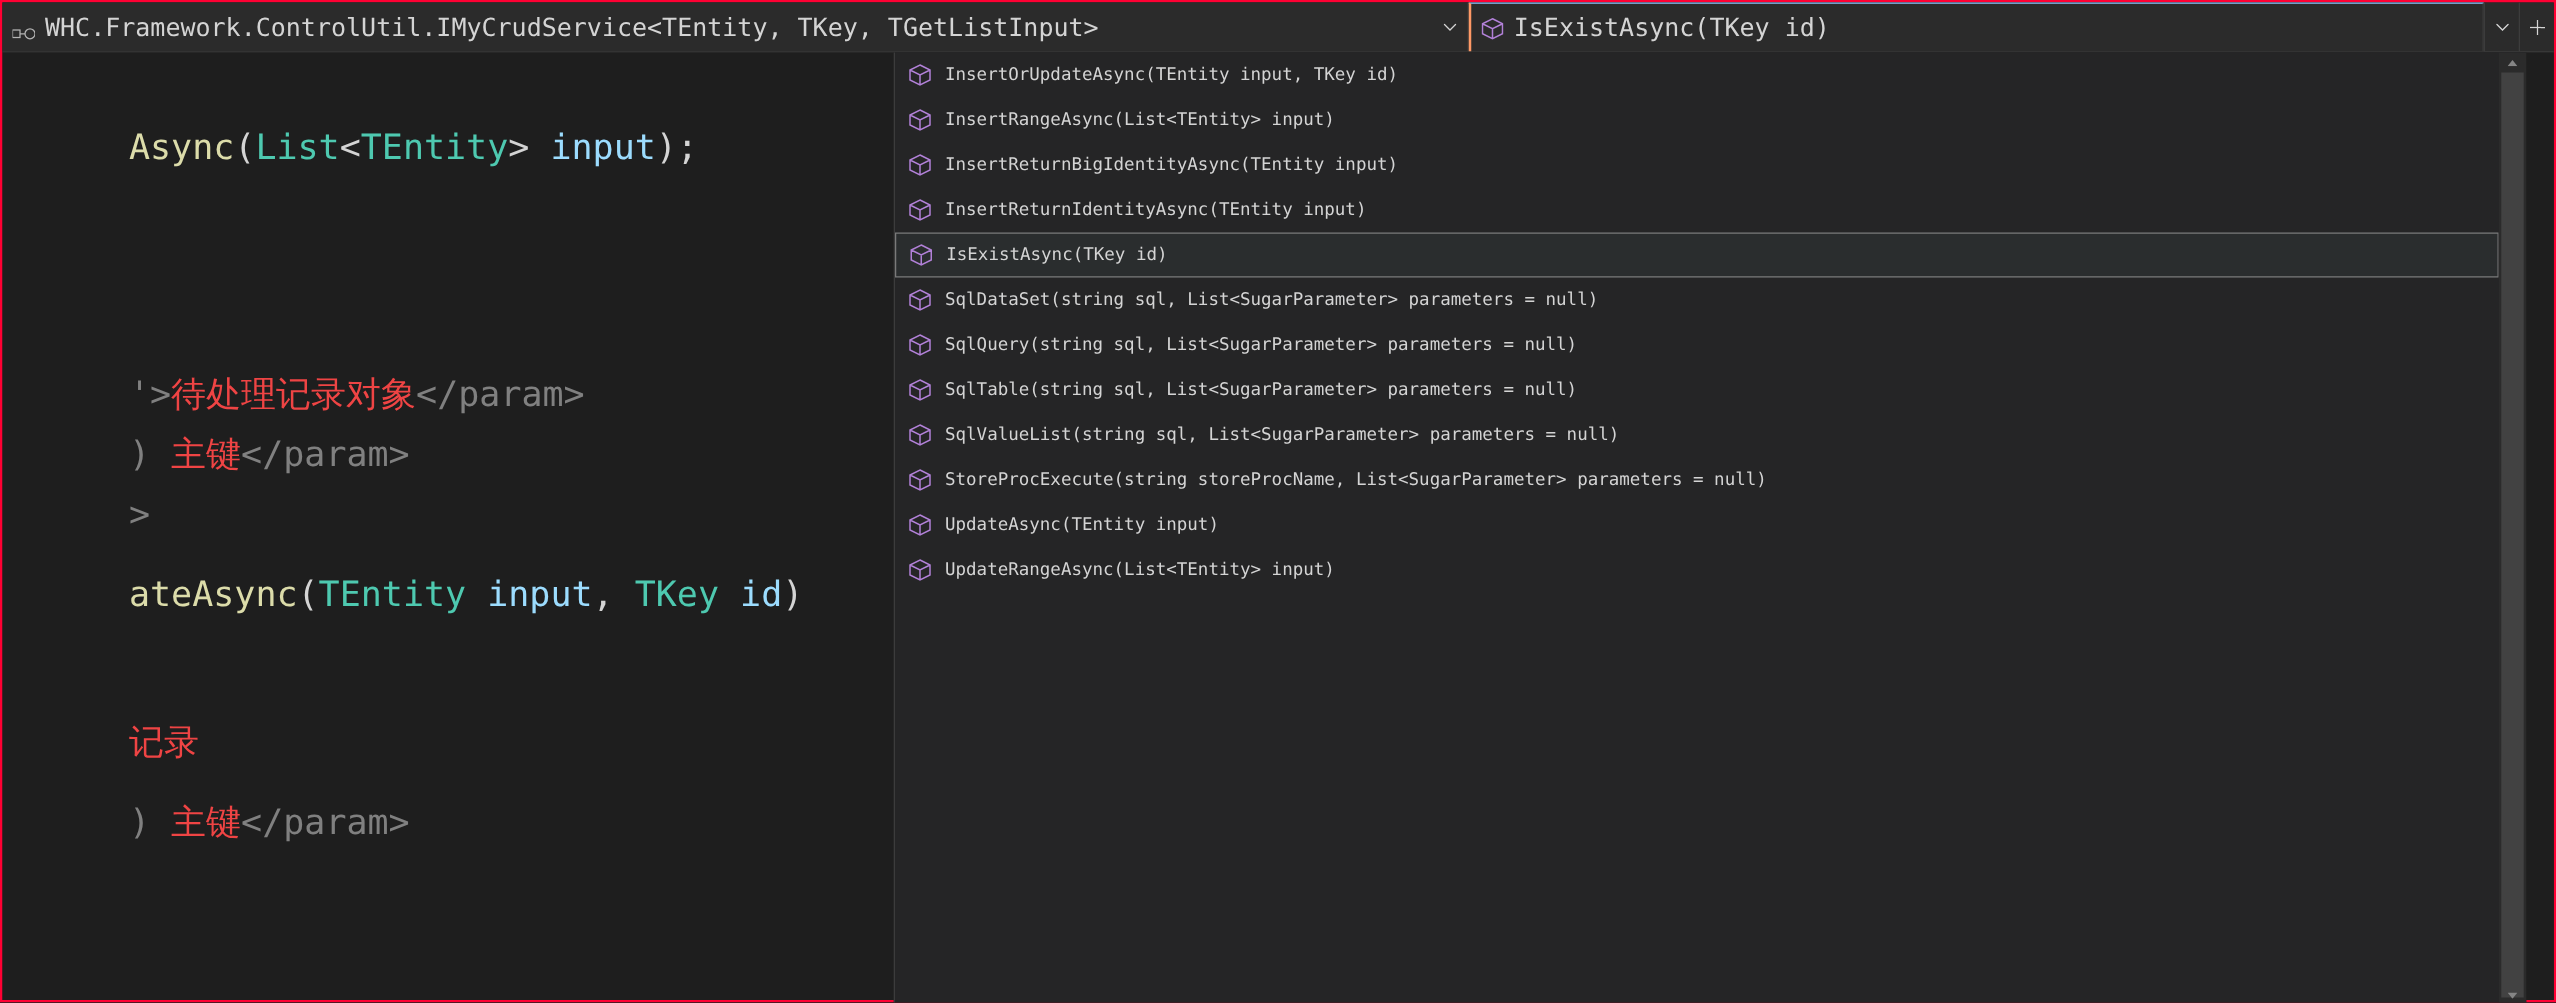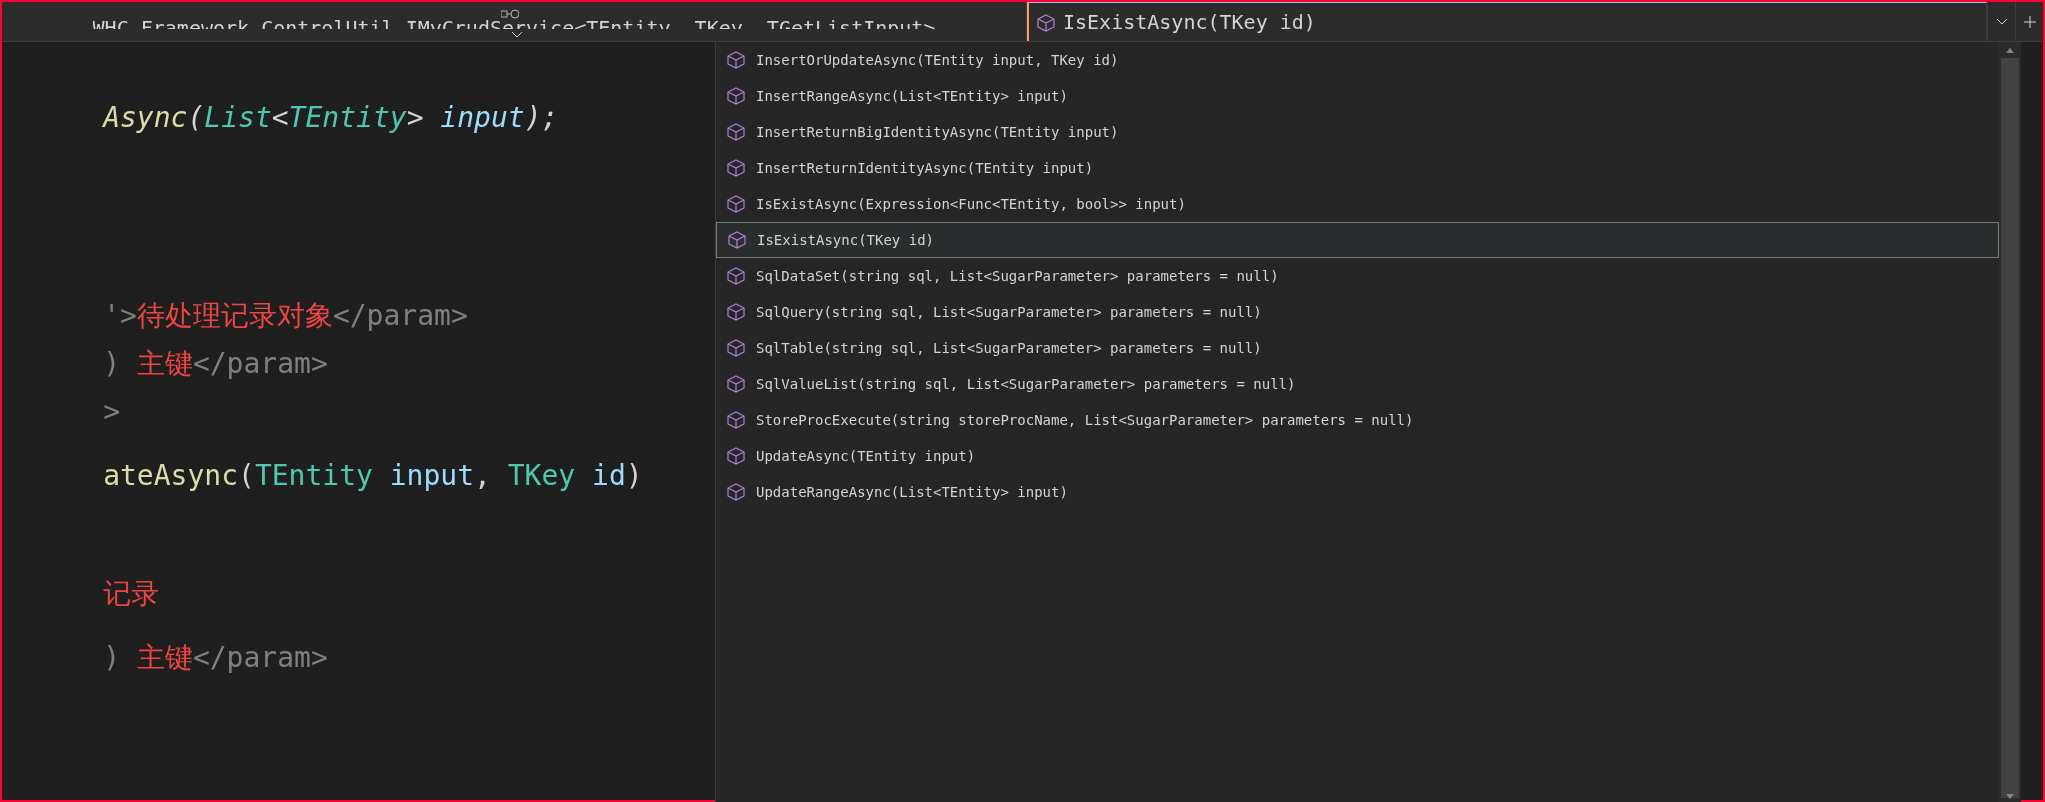--- a/index.html
+++ b/index.html
@@ -8,7 +8,7 @@
   
   .navbar { display:flex; height:40px; background:#2b2b2b; border-bottom:1px solid #3c3c3c; position:relative; }
   .nav-left, .nav-right { display:flex; align-items:center; height:100%; background:#2b2b2b; color:#d4d4d4; font-size:20px; border-right:1px solid #3c3c3c; position:relative; padding:0 8px 0 8px; white-space:nowrap; overflow:hidden; }
-  .nav-left { width:1025px;flex-direction:column; }
+  .nav-left { width:1173px; }
   .nav-right { flex:1; border-left:2px solid #ff9966; border-top:1px solid #8cc4ff; }
   .nav-icon { width:18px; height:14px; display:inline-block; margin-right:8px; position:relative; }
   .nav-icon svg { width:18px; height:14px; }

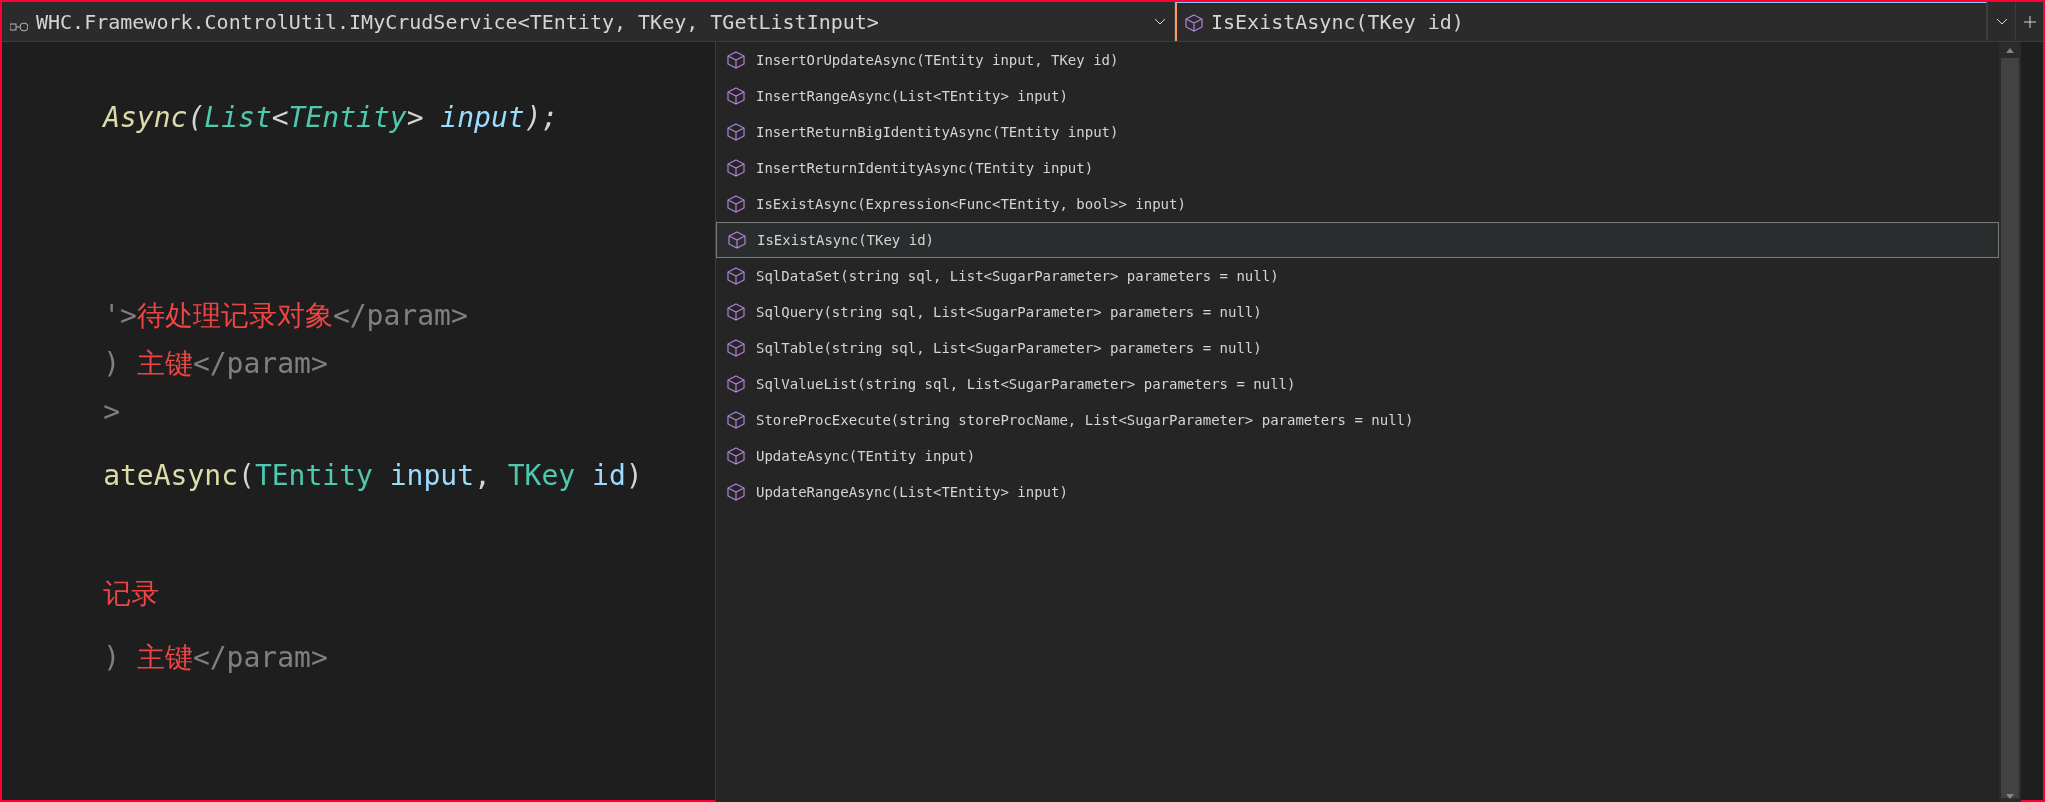--- a/index.html
+++ b/index.html
@@ -83,7 +83,7 @@
   </div>
 
   <div class="editor">
-    <div class="codeline" style="top:4px;font-style:italic;">
+    <div class="codeline" style="top:4px;">
       <span class="method">Async</span><span class="punct">(</span><span class="kw-type">List</span><span class="punct">&lt;</span><span class="kw-type">TEntity</span><span class="punct">&gt;</span><span> </span><span class="param">input</span><span class="punct">);</span>
     </div>
     <div class="codeline" style="top:202px;">

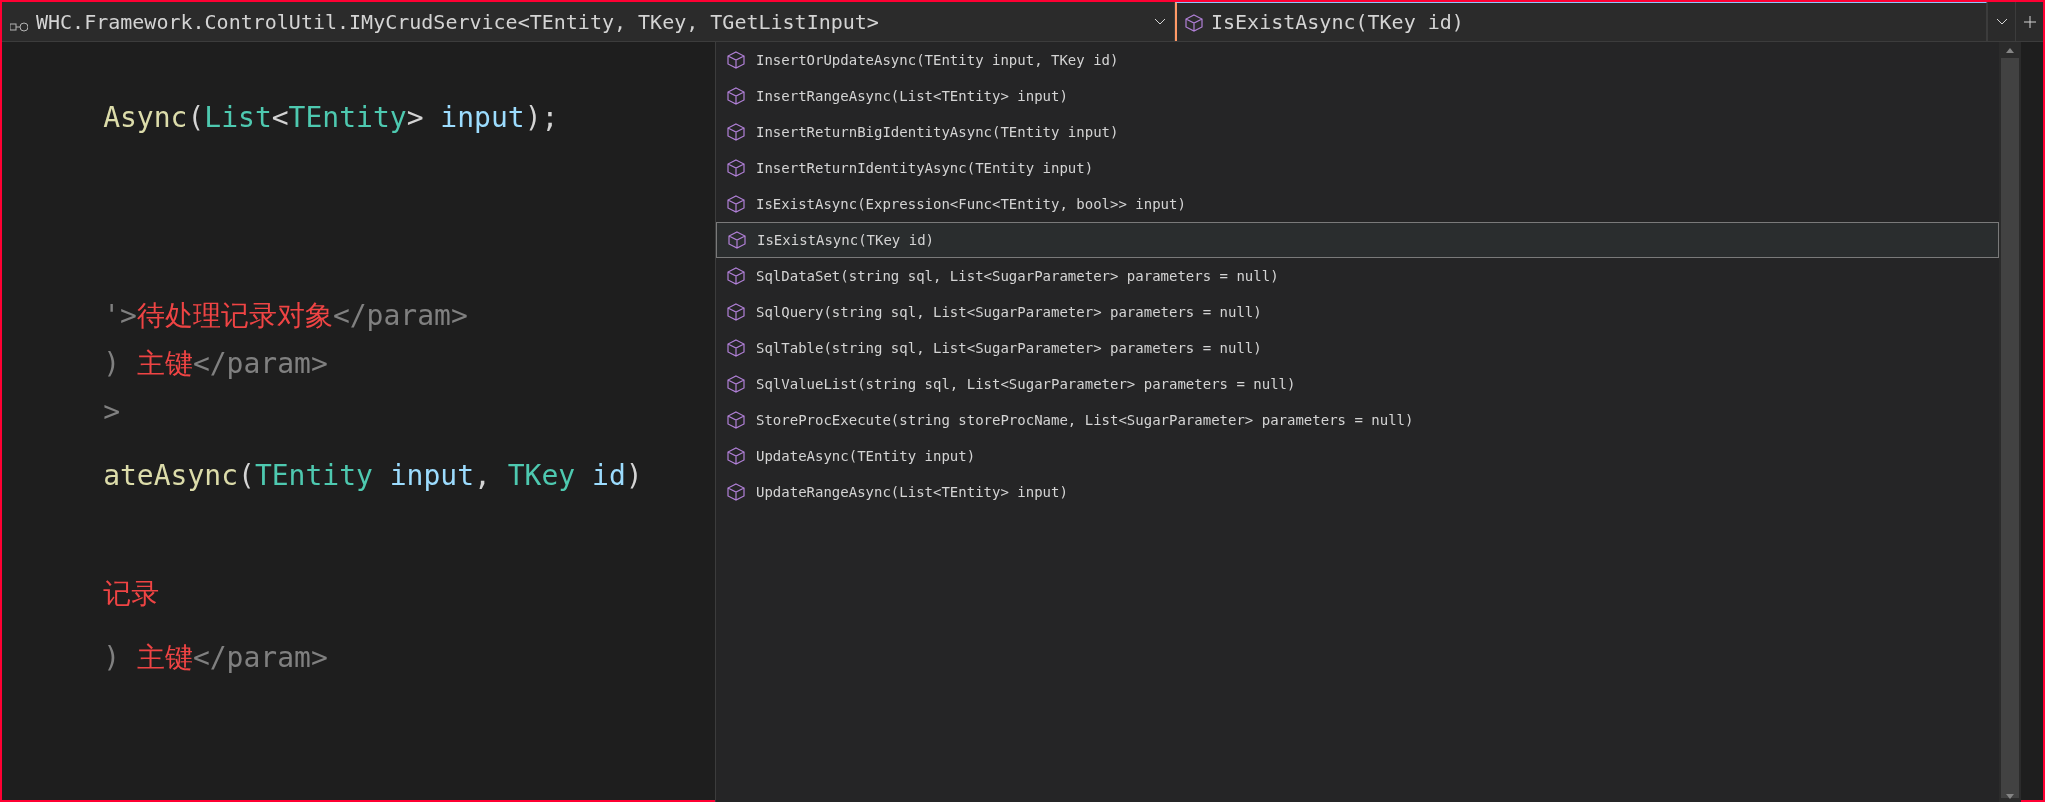--- a/index.html
+++ b/index.html
@@ -140,14 +140,6 @@
           </span>
           <span>InsertReturnIdentityAsync(TEntity input)</span>
         </div>
-        <div class="member-item">
-          <span class="cube-icon">
-            <svg viewBox="0 0 18 18">
-              <path d="M9 1 L17 5 L17 13 L9 17 L1 13 L1 5 Z M1 5 L9 9 L17 5 M9 9 L9 17" fill="none" stroke="#b180d7" stroke-width="1.2"></path>
-            </svg>
-          </span>
-          <span>IsExistAsync(Expression&lt;Func&lt;TEntity, bool&gt;&gt; input)</span>
-        </div>
         <div class="member-item selected">
           <span class="cube-icon">
             <svg viewBox="0 0 18 18">

